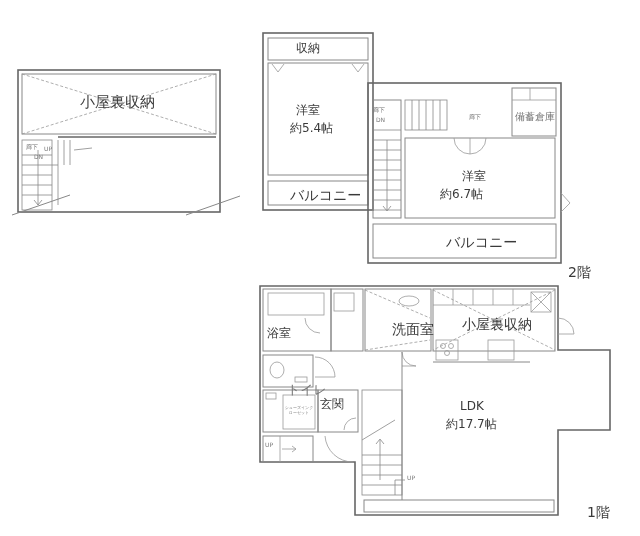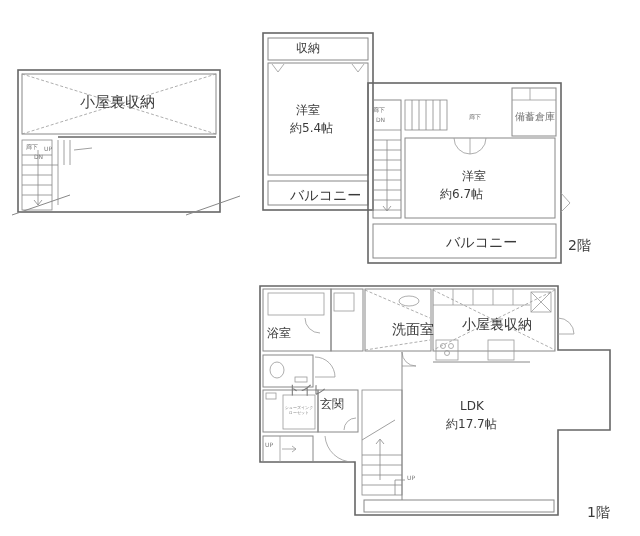--- a/index.html
+++ b/index.html
@@ -174,7 +174,7 @@
 <div class="lbl mid" style="left:462px;top:169px;">洋室</div>
 <div class="lbl mid" style="left:440px;top:187px;">約6.7帖</div>
 <div class="lbl sm" style="left:446px;top:234px;">バルコニー</div>
-<div class="lbl sm" style="left:568px;top:237px;">2階</div>
+<div class="lbl sm" style="left:568px;top:264px;">2階</div>
 
 <div class="lbl mid" style="left:267px;top:326px;">浴室</div>
 <div class="lbl sm" style="left:368px;top:321px;margin-left:24px;">洗面室</div>

